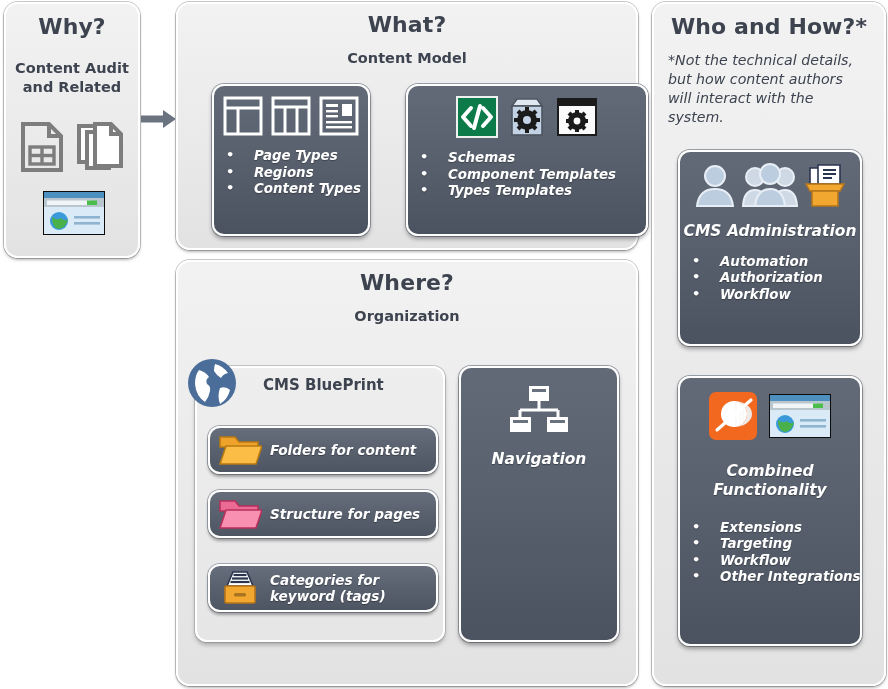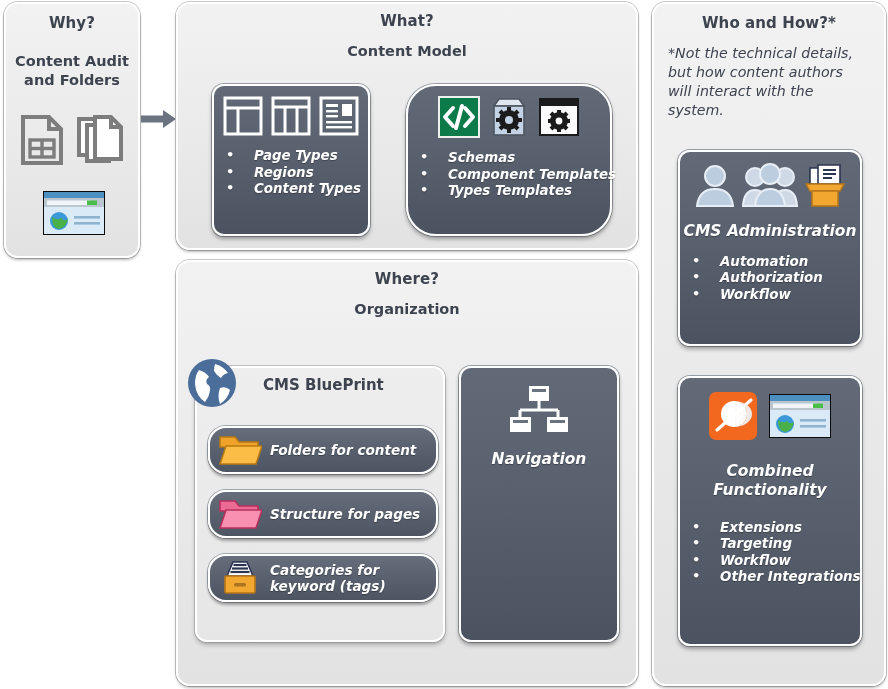--- a/index.html
+++ b/index.html
@@ -22,7 +22,7 @@
   .panel-title {
     text-align: center;
     font-weight: bold;
-    font-size: 15px;
+    font-size: 22px;
     color: #3d4450;
     letter-spacing: .1px;
   }

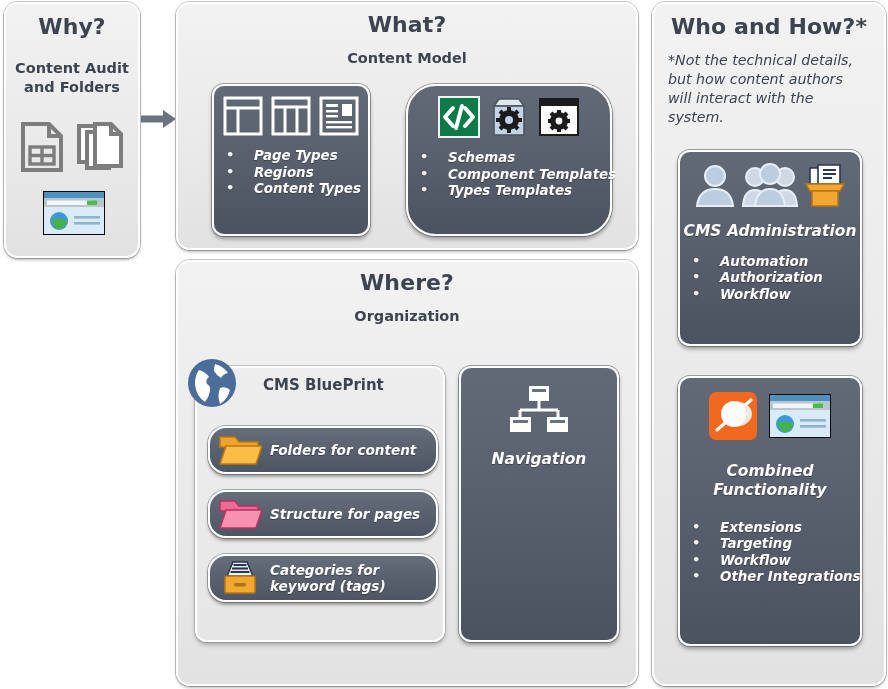--- a/index.html
+++ b/index.html
@@ -143,7 +143,7 @@
     <div class="panel-title">Why?</div>
     <div class="heading">
       <div>Content Audit</div>
-      <div>and Folders</div>
+      <div>and Related</div>
     </div>
     <div class="why-icons">
 

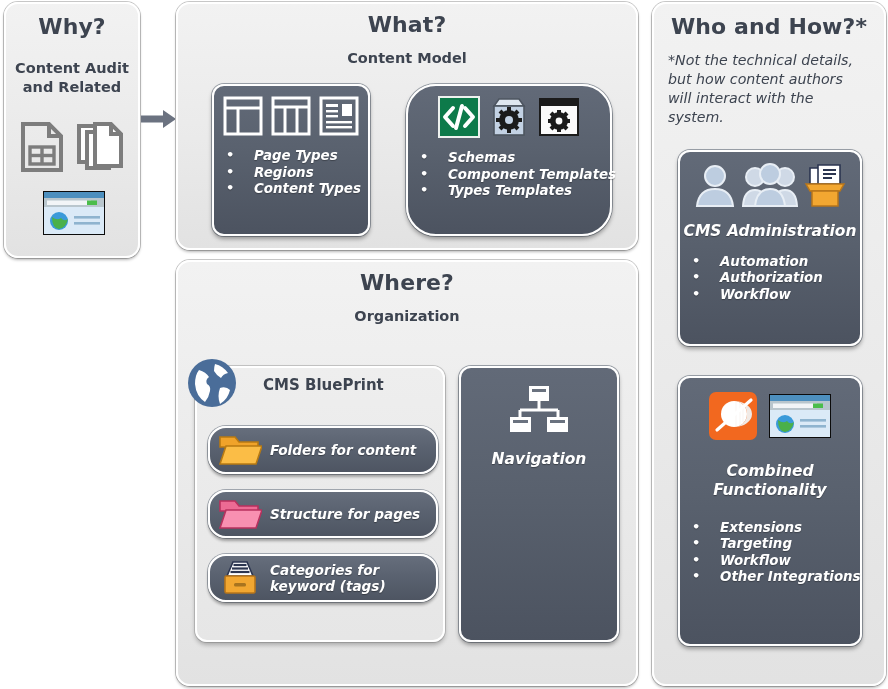--- a/index.html
+++ b/index.html
@@ -91,7 +91,7 @@
   #what { left: 176px; top: 2px; width: 462px; height: 248px; }
   #what .panel-title { margin-top: 8px; }
   #card-pagetypes { left: 34px; top: 80px; width: 158px; height: 152px; }
-  #card-schemas   { left: 228px; top: 80px; width: 206px; height: 152px; border-radius: 30px; }
+  #card-schemas   { left: 228px; top: 80px; width: 242px; height: 152px; }
   .icon-row { display: flex; gap: 8px; justify-content: center; align-items: center; padding-top: 10px; }
 
   

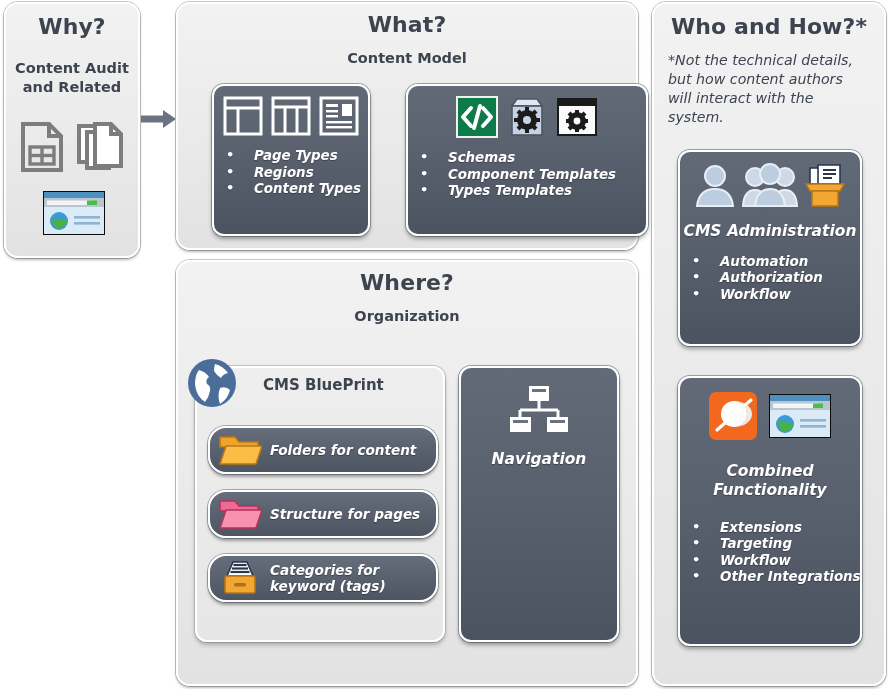--- a/index.html
+++ b/index.html
@@ -108,7 +108,7 @@
   .bp-row {
     position: absolute; left: 11px; width: 230px; height: 48px;
     background: linear-gradient(to bottom, #666e7c 0%, #5a6270 45%, #4e5562 100%);
-    border: 2px solid #ffffff; border-radius: 18px;
+    border: 2px solid #ffffff; border-radius: 12px;
     box-shadow: 0 3px 3px rgba(0,0,0,.32), 0 0 0 1px #a0a6ae;
     display: flex; align-items: center; gap: 8px; padding-left: 8px;
   }

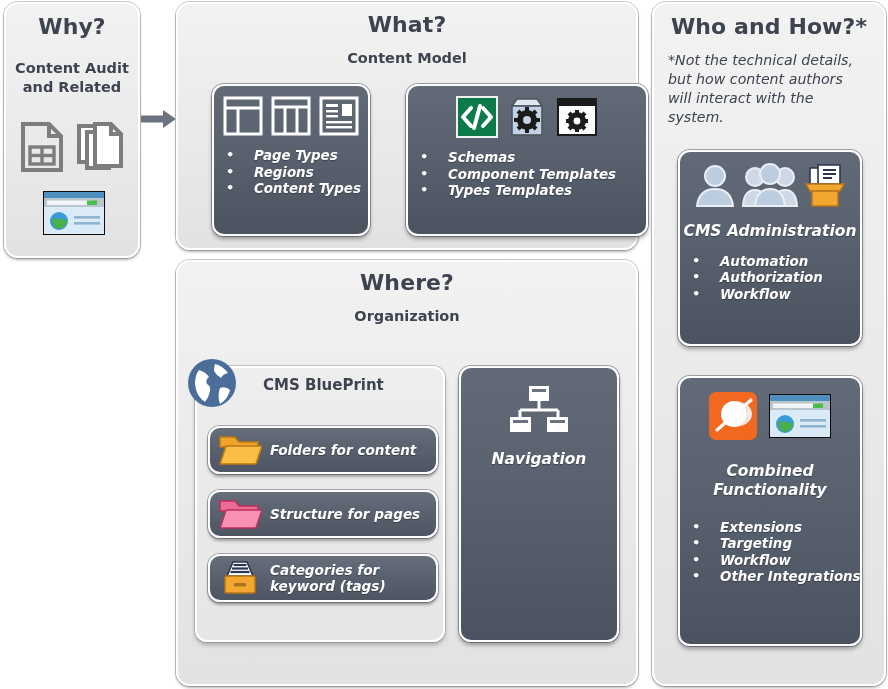--- a/index.html
+++ b/index.html
@@ -119,7 +119,7 @@
   }
   #bp-row-0 { top: 58px; }
   #bp-row-1 { top: 122px; }
-  #bp-row-2 { top: 186px; }
+  #bp-row-2 { top: 196px; }
 
   
   #who { left: 652px; top: 2px; width: 234px; height: 684px; }

